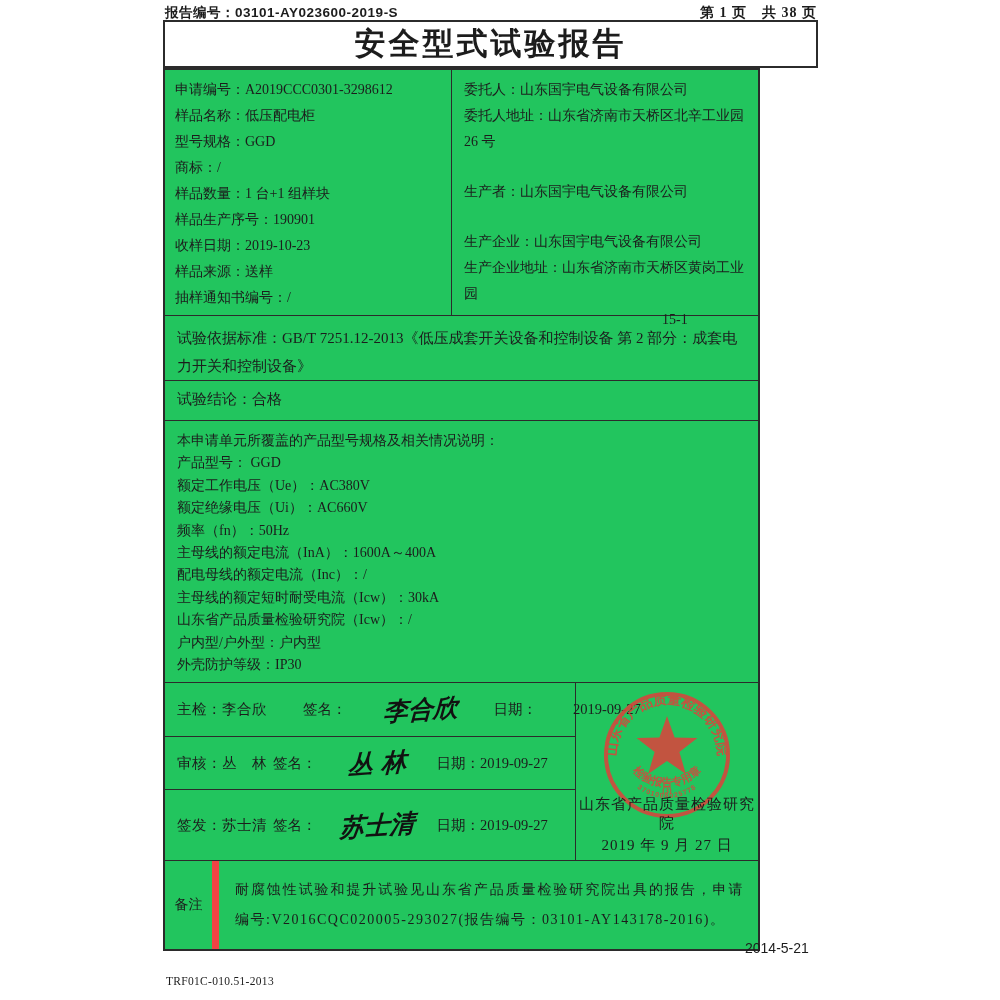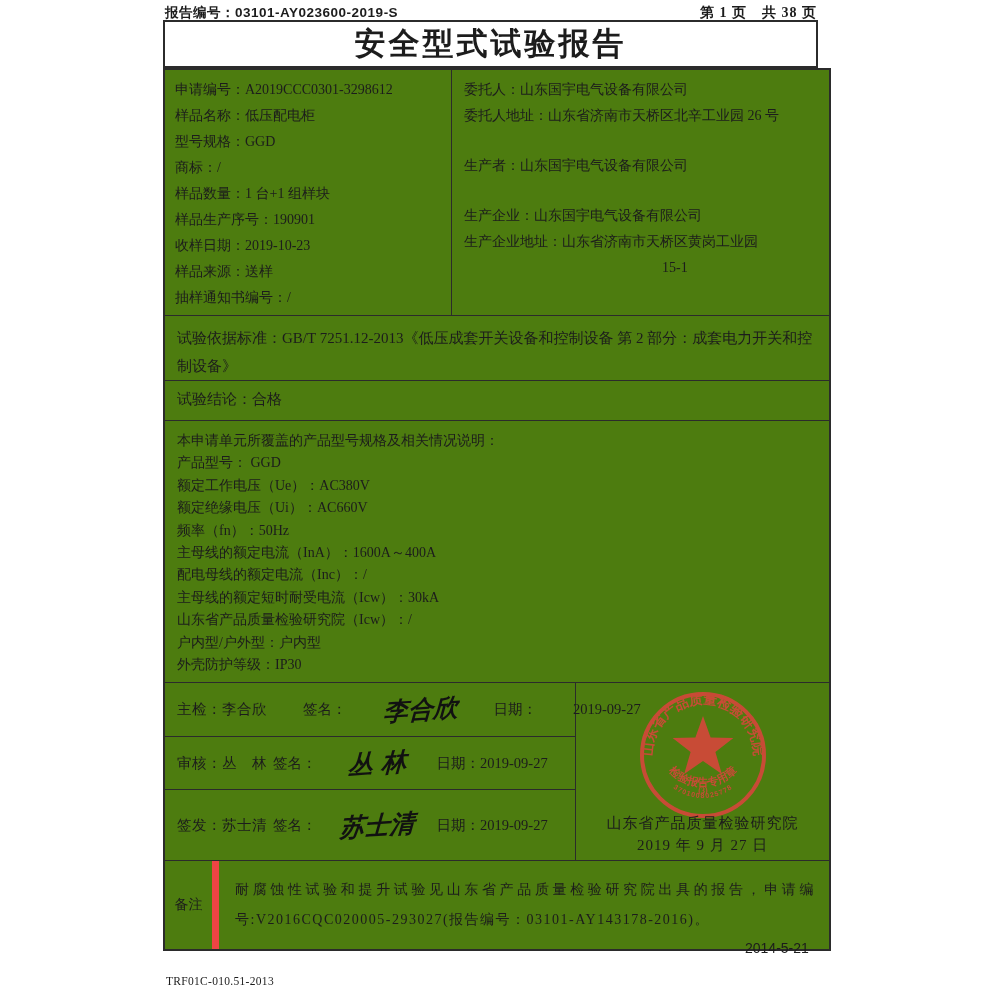--- a/index.html
+++ b/index.html
@@ -18,7 +18,7 @@
   .title-box .t { font-size:31px; font-weight:bold; letter-spacing:3px; }
 
   
-  .tbl { position:absolute; left:163px; top:68px; width:668px; border:2px solid #2b2b2b; background:#4d7c0f; }
+  .tbl { position:absolute; left:163px; top:68px; width:597px; border:2px solid #2b2b2b; background:#22c55e; }
   .row { border-top:1px solid #2b2b2b; }
   .row:first-child { border-top:none; }
 

